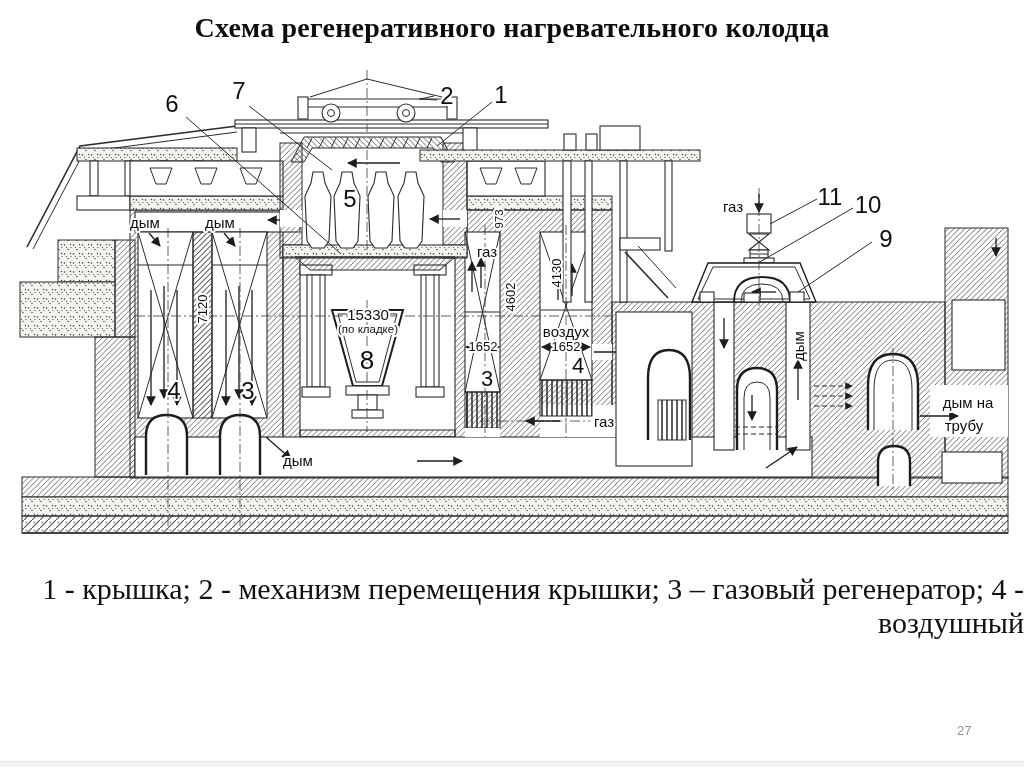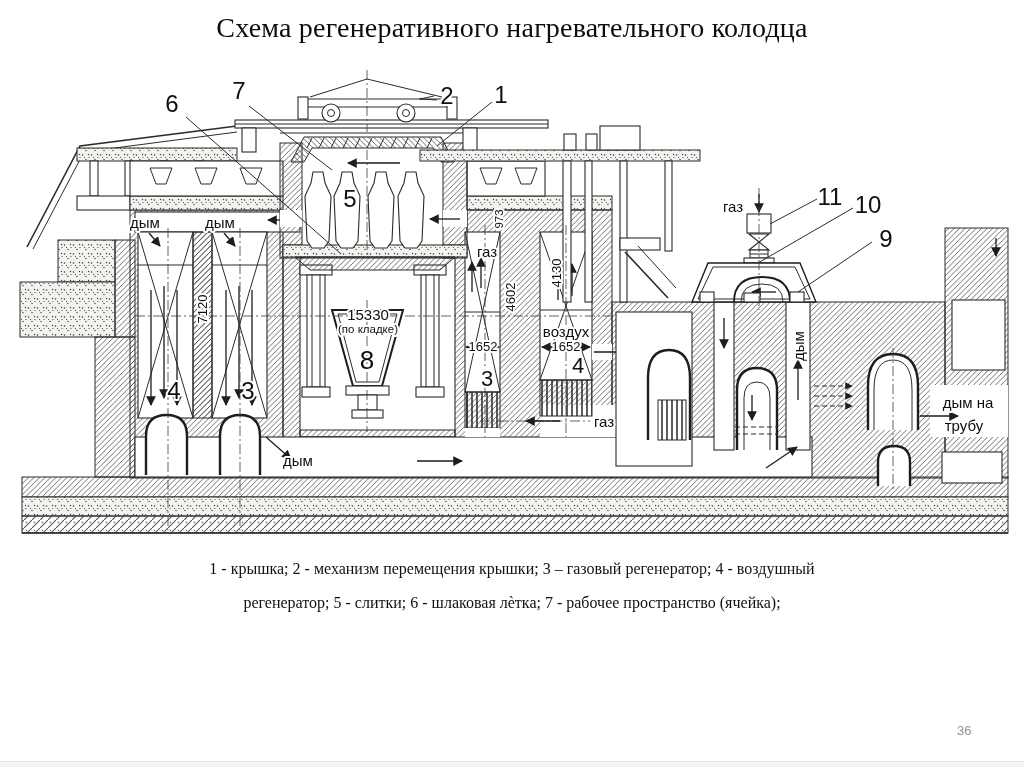--- a/index.html
+++ b/index.html
@@ -6,7 +6,7 @@
   #slide{position:relative;width:1024px;height:767px;background:#fff;overflow:hidden;
          font-family:"Liberation Serif",serif;}
   #title{position:absolute;top:12px;left:0;width:100%;text-align:center;
-         font-size:28px;font-weight:normal;color:#0d0d0d;letter-spacing:.2px;}
+         font-size:28px;font-weight:bold;color:#0d0d0d;letter-spacing:.2px;}
   #diagram-wrap{position:absolute;top:0;left:0;width:1024px;height:545px;}
   #caption{position:absolute;top:552px;left:0;width:100%;text-align:center;
            font-size:16px;line-height:34px;color:#111;}

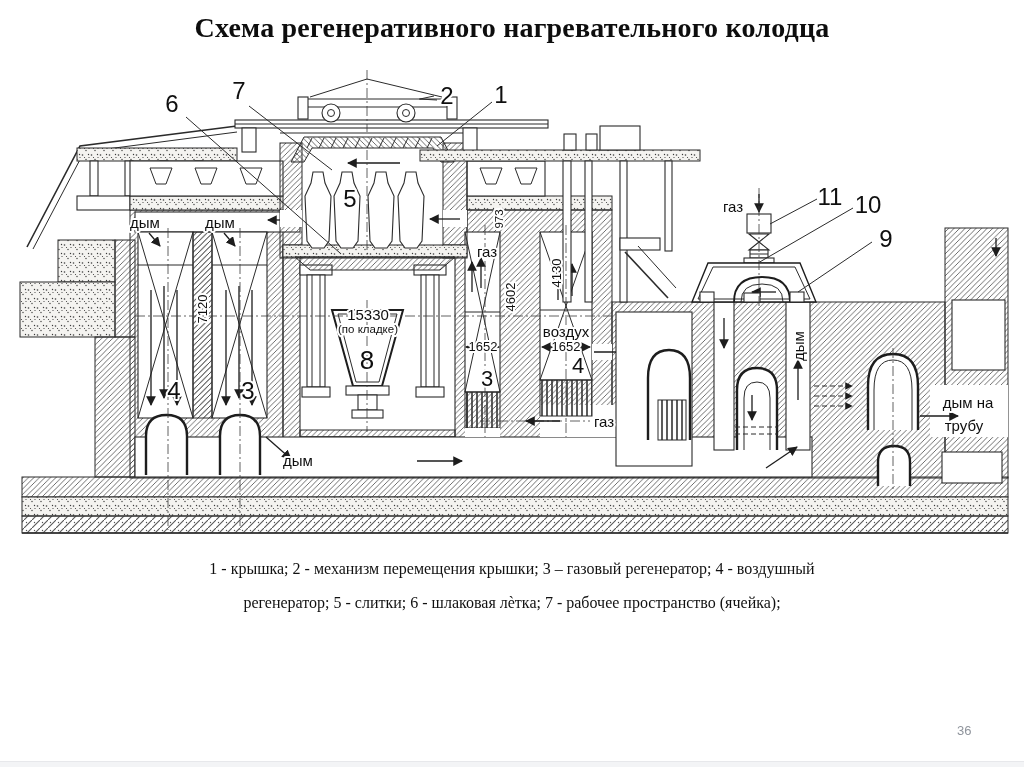--- a/index.html
+++ b/index.html
@@ -8,8 +8,8 @@
   #title{position:absolute;top:12px;left:0;width:100%;text-align:center;
          font-size:28px;font-weight:bold;color:#0d0d0d;letter-spacing:.2px;}
   #diagram-wrap{position:absolute;top:0;left:0;width:1024px;height:545px;}
-  #caption{position:absolute;top:552px;left:0;width:100%;text-align:center;
-           font-size:16px;line-height:34px;color:#111;}
+  #caption{position:absolute;top:572px;left:0;width:100%;text-align:right;
+           font-size:30px;line-height:34px;color:#111;}
   #page-number{position:absolute;top:723px;left:957px;
                font-family:"Liberation Sans",sans-serif;font-size:13px;color:#8f949c;}
   #footer-bar{position:absolute;bottom:0;left:0;width:100%;height:5px;

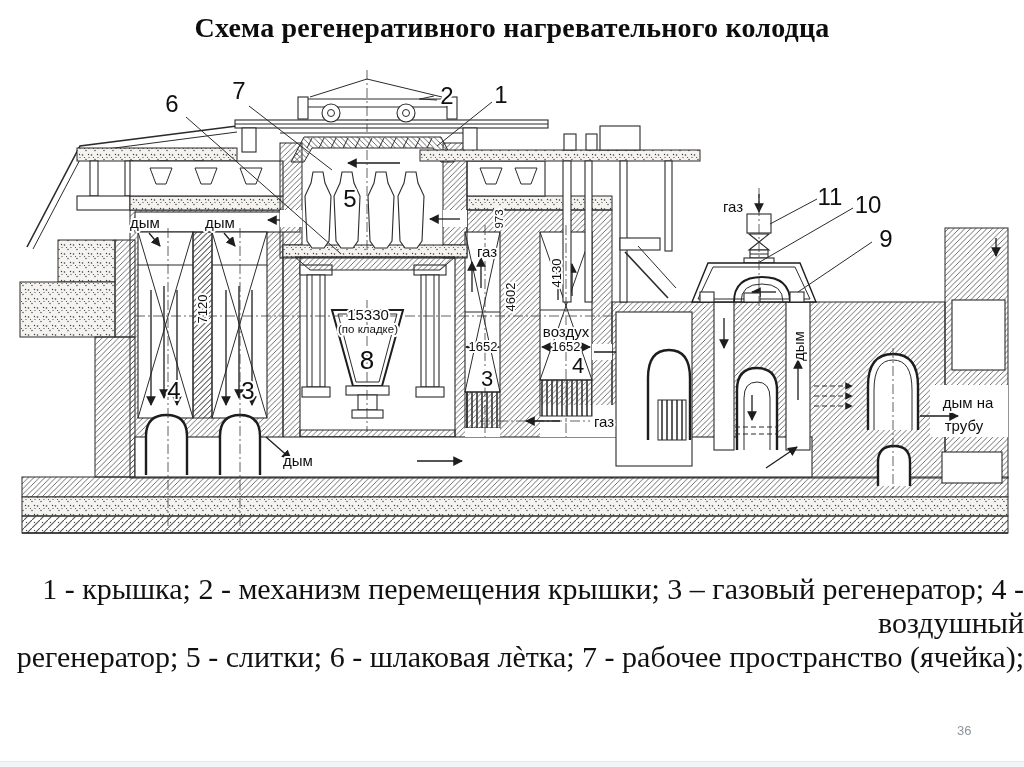--- a/index.html
+++ b/index.html
@@ -382,7 +382,6 @@
 
   <div id="caption">
     <div>1 - крышка; 2 - механизм перемещения крышки; 3 – газовый регенератор; 4 - воздушный</div>
-    <div>регенератор; 5 - слитки; 6 - шлаковая лѐтка; 7 - рабочее пространство (ячейка);</div>
   </div>
 
   <div id="page-number">36</div>

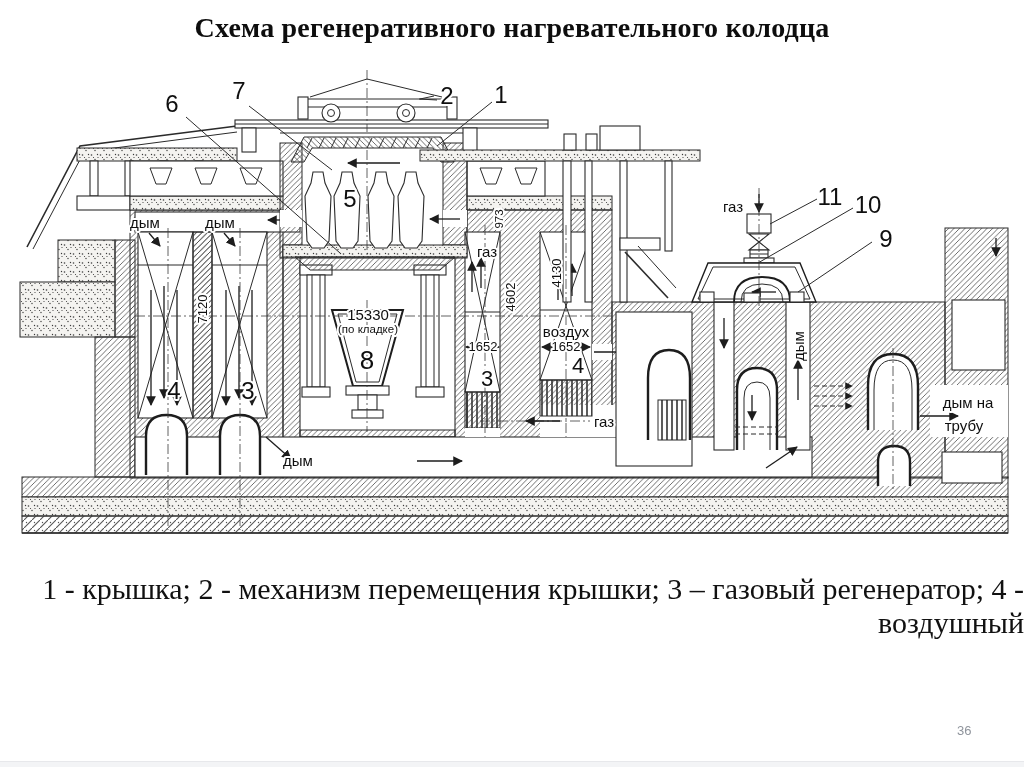--- a/index.html
+++ b/index.html
@@ -384,7 +384,7 @@
     <div>1 - крышка; 2 - механизм перемещения крышки; 3 – газовый регенератор; 4 - воздушный</div>
   </div>
 
-  <div id="page-number">36</div>
+  <div id="page-number">27</div>
   <div id="footer-bar"></div>
 </div>
 

